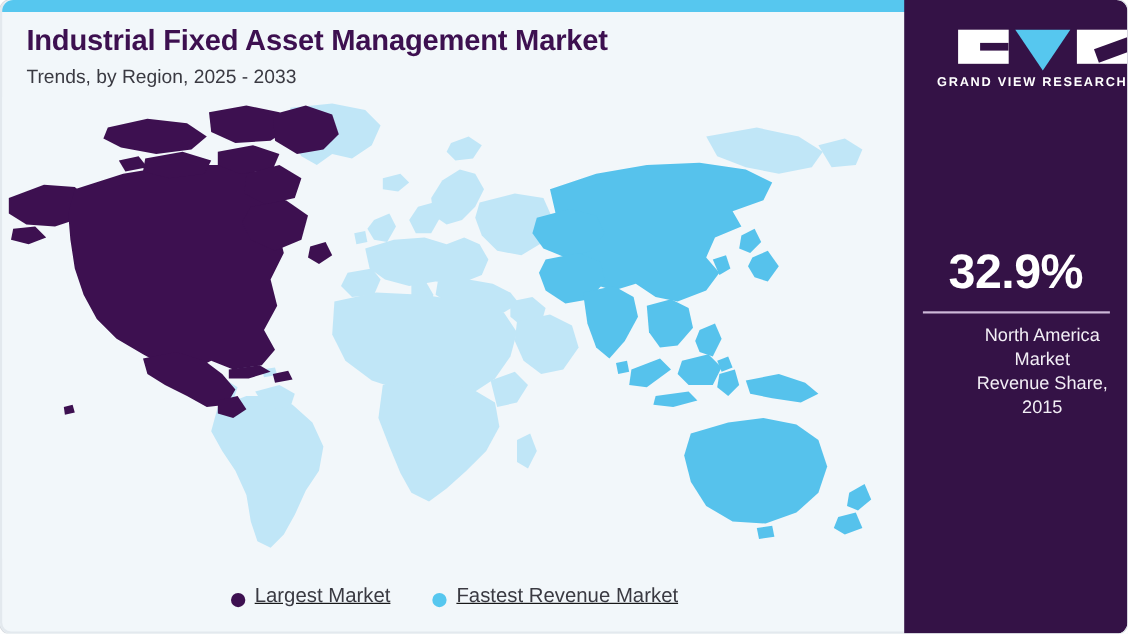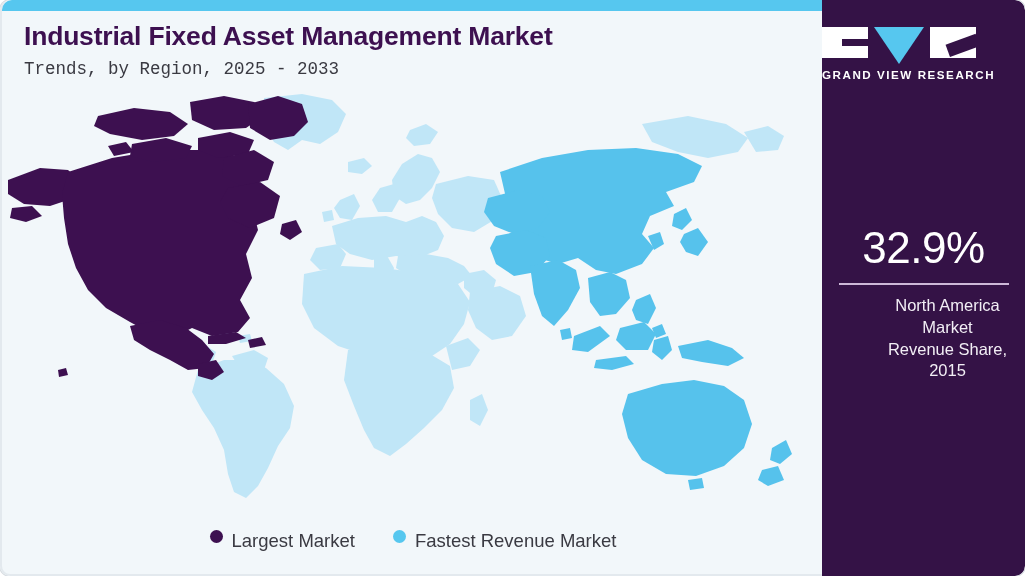--- a/index.html
+++ b/index.html
@@ -63,7 +63,6 @@
     color: #3a3a42;
     margin: 7px 0 0 0;
     line-height: 1.15;
-    font-family: Liberation Mono, monospace;
   }
   
   #map-wrap {

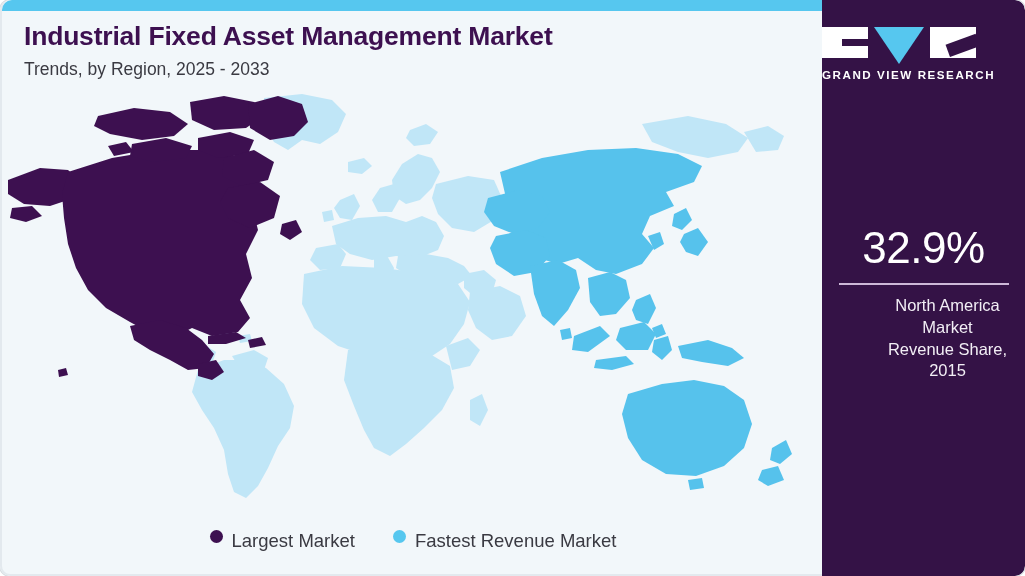--- a/index.html
+++ b/index.html
@@ -120,7 +120,7 @@
     width: 203px;
     display: flex;
     flex-direction: column;
-    align-items: flex-start;
+    align-items: flex-end;
   }
   #logo-marks {
     display: flex;

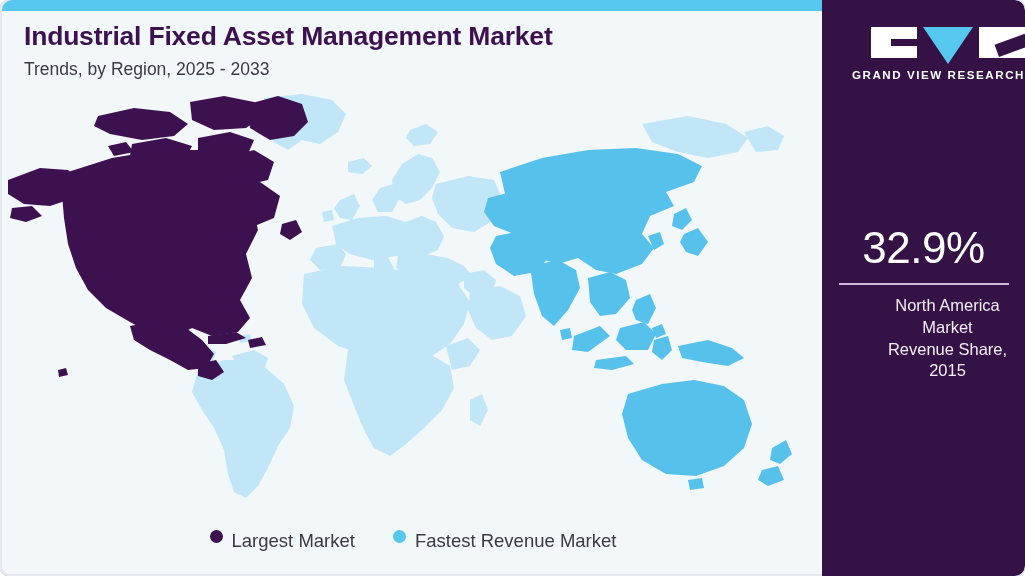--- a/index.html
+++ b/index.html
@@ -180,7 +180,7 @@
   }
   #stat-value {
     font-size: 44px;
-    font-weight: normal;
+    font-weight: bold;
     color: #ffffff;
     line-height: 1;
     letter-spacing: -0.5px;

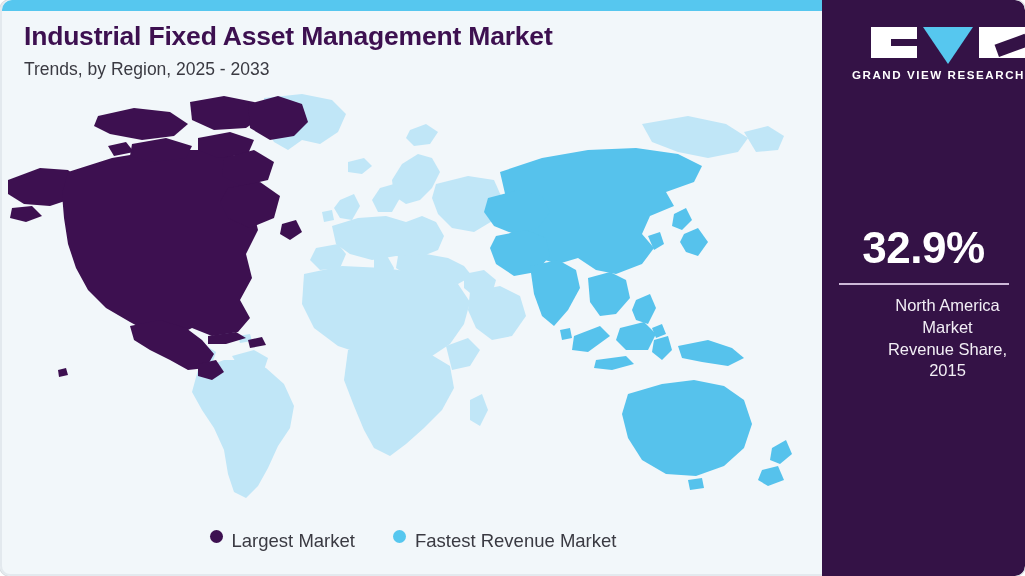--- a/index.html
+++ b/index.html
@@ -86,8 +86,9 @@
   }
   .legend-item {
     display: flex;
-    align-items: flex-start;
+    align-items: flex-end;
     gap: 9px;
+    text-decoration: underline;
   }
   .legend-dot {
     width: 13px;

